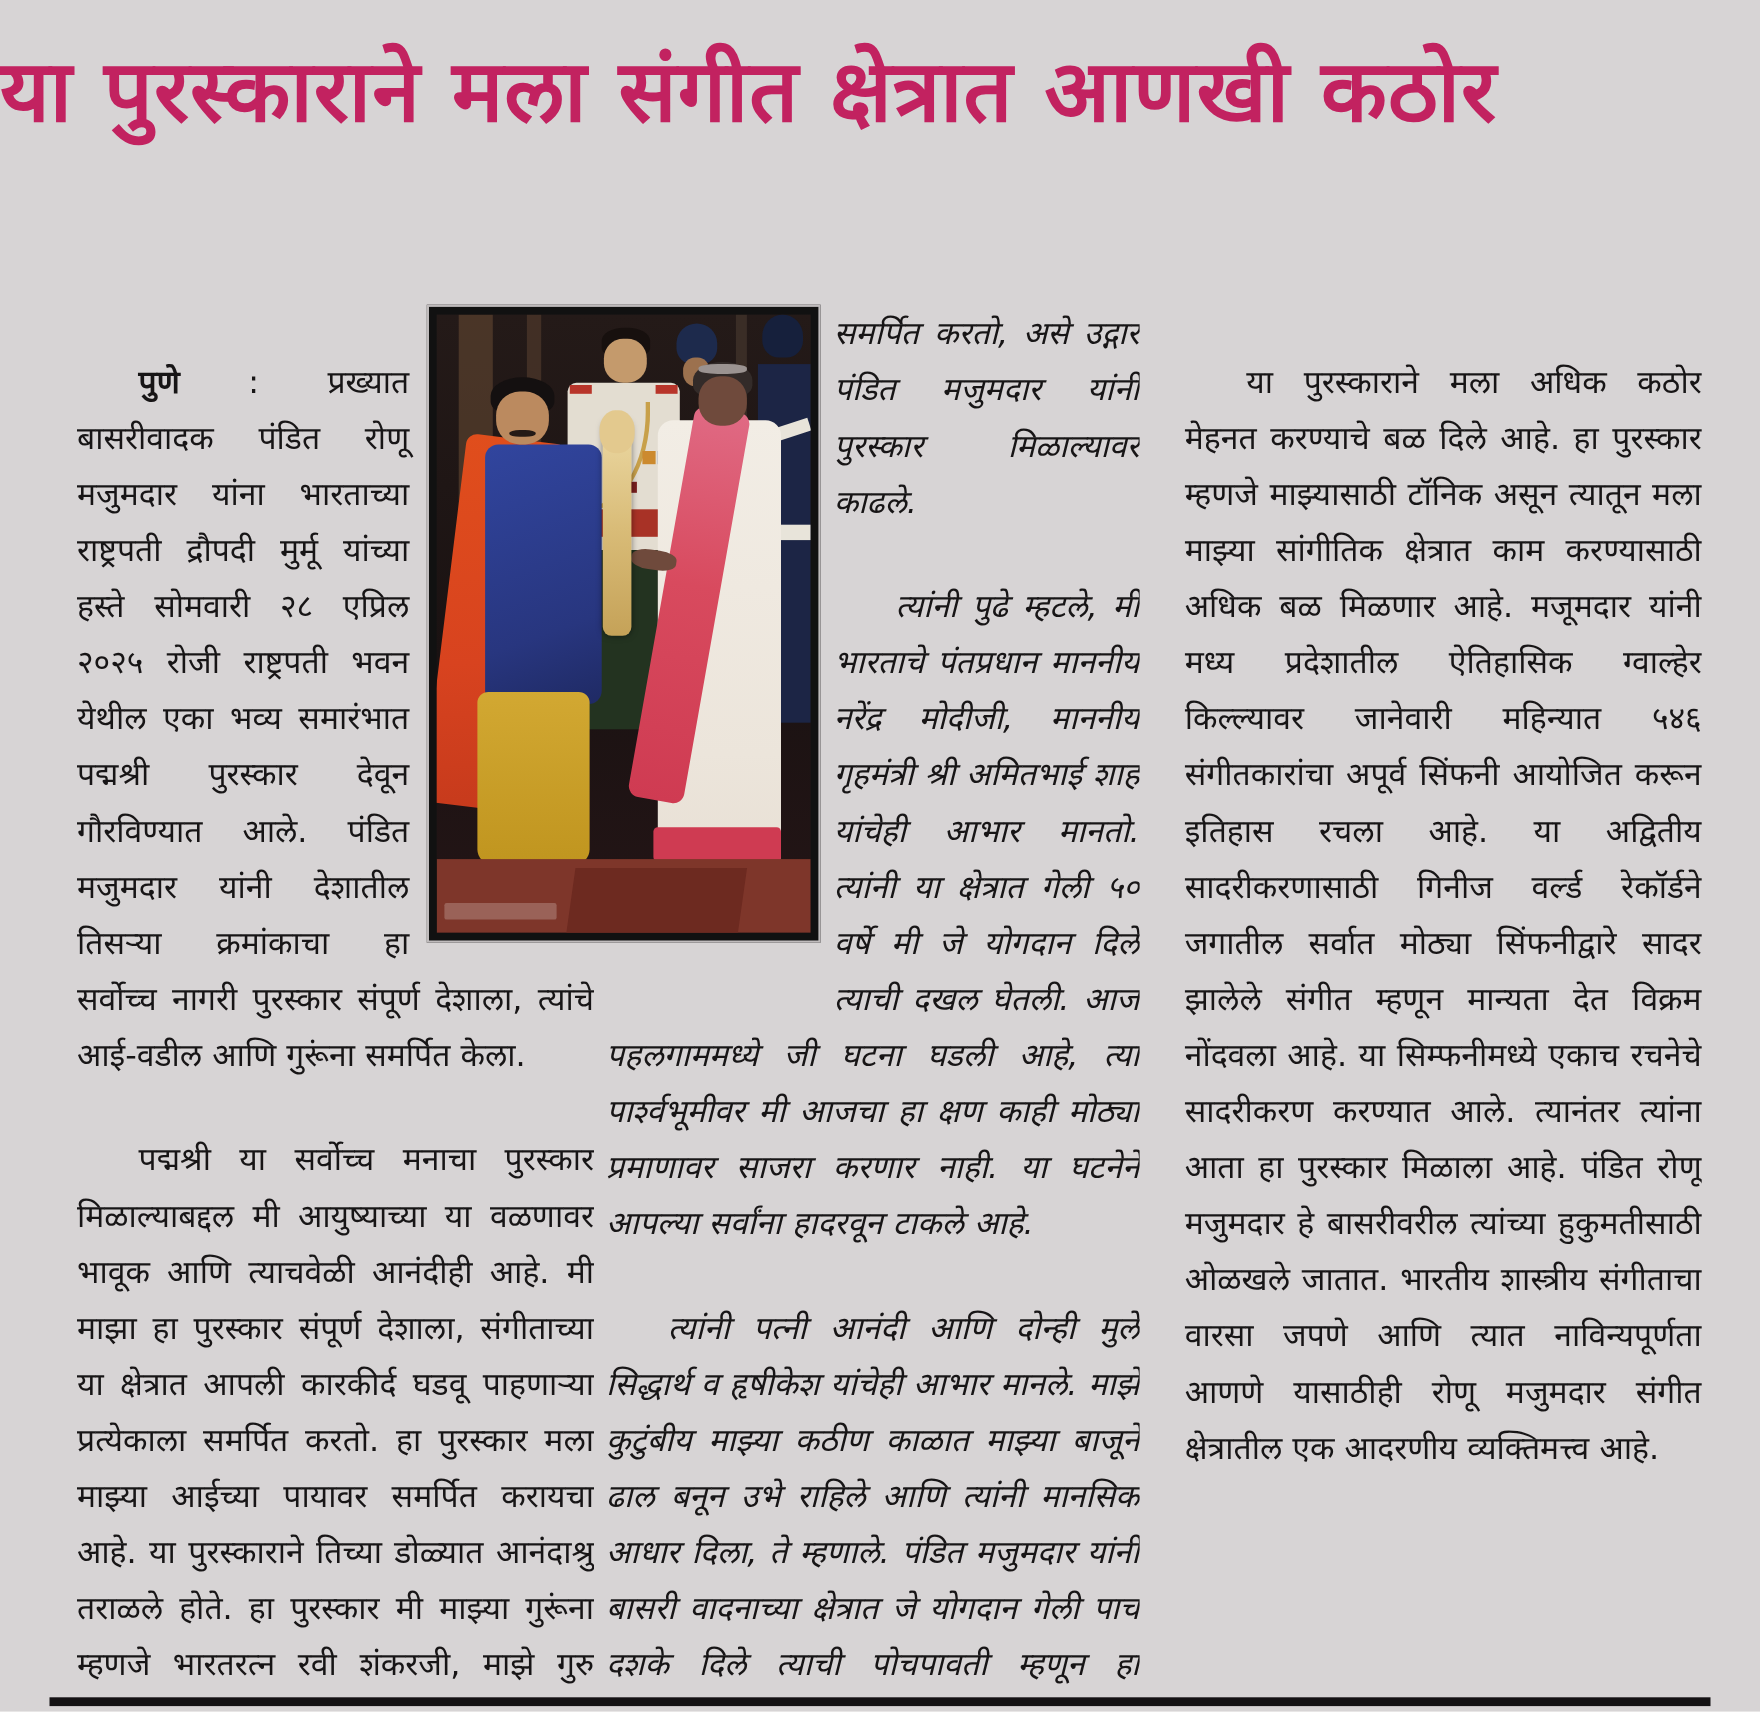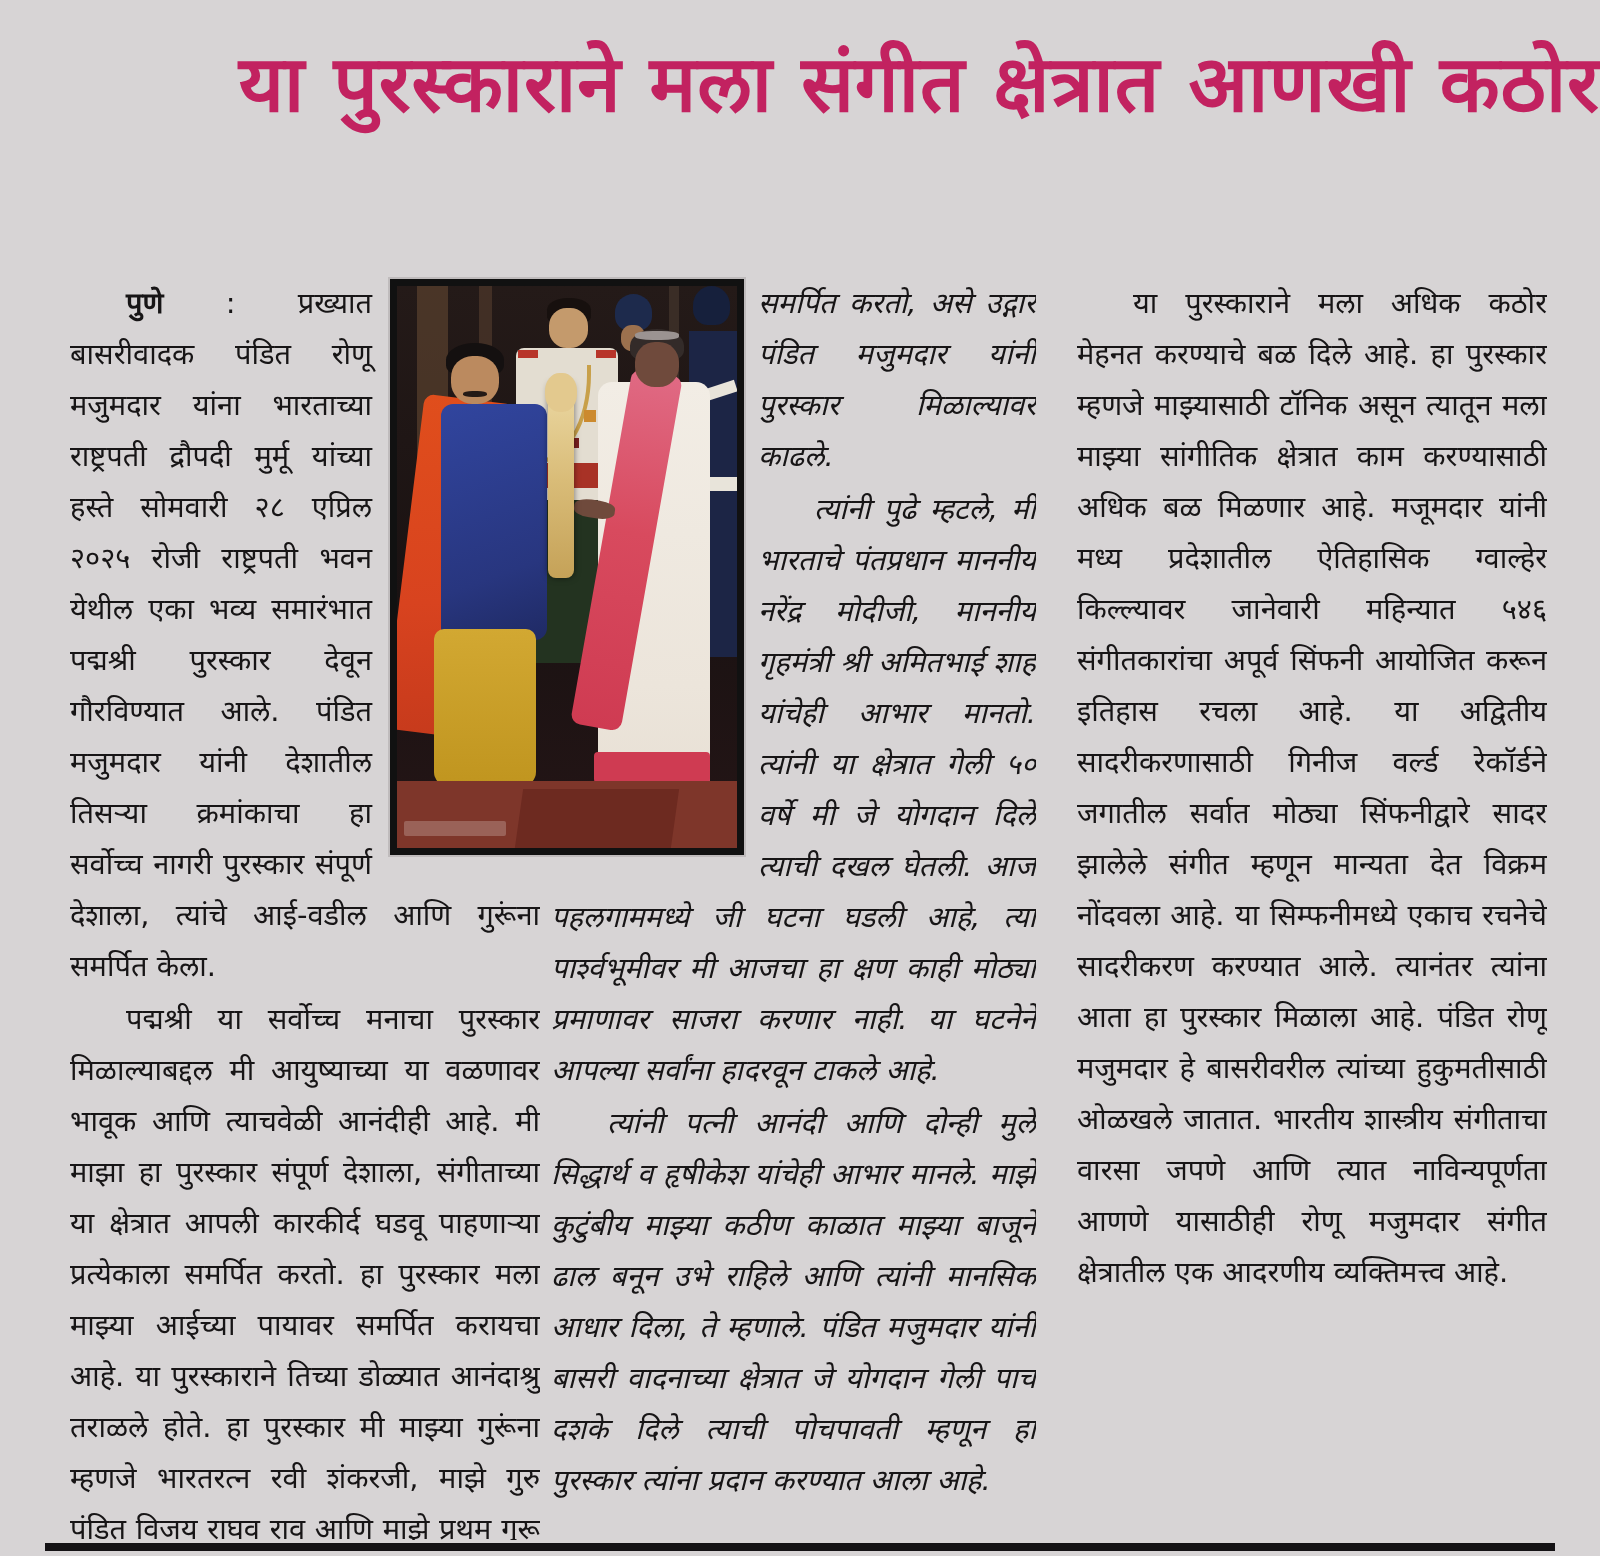--- a/index.html
+++ b/index.html
@@ -14,7 +14,7 @@
   
   .headline{
     position:absolute;top:28px;left:0;right:0;
-    text-align:right;
+    text-align:left;
     color:var(--accent,#c22260);
     font-weight:bold;
     font-size:78px;

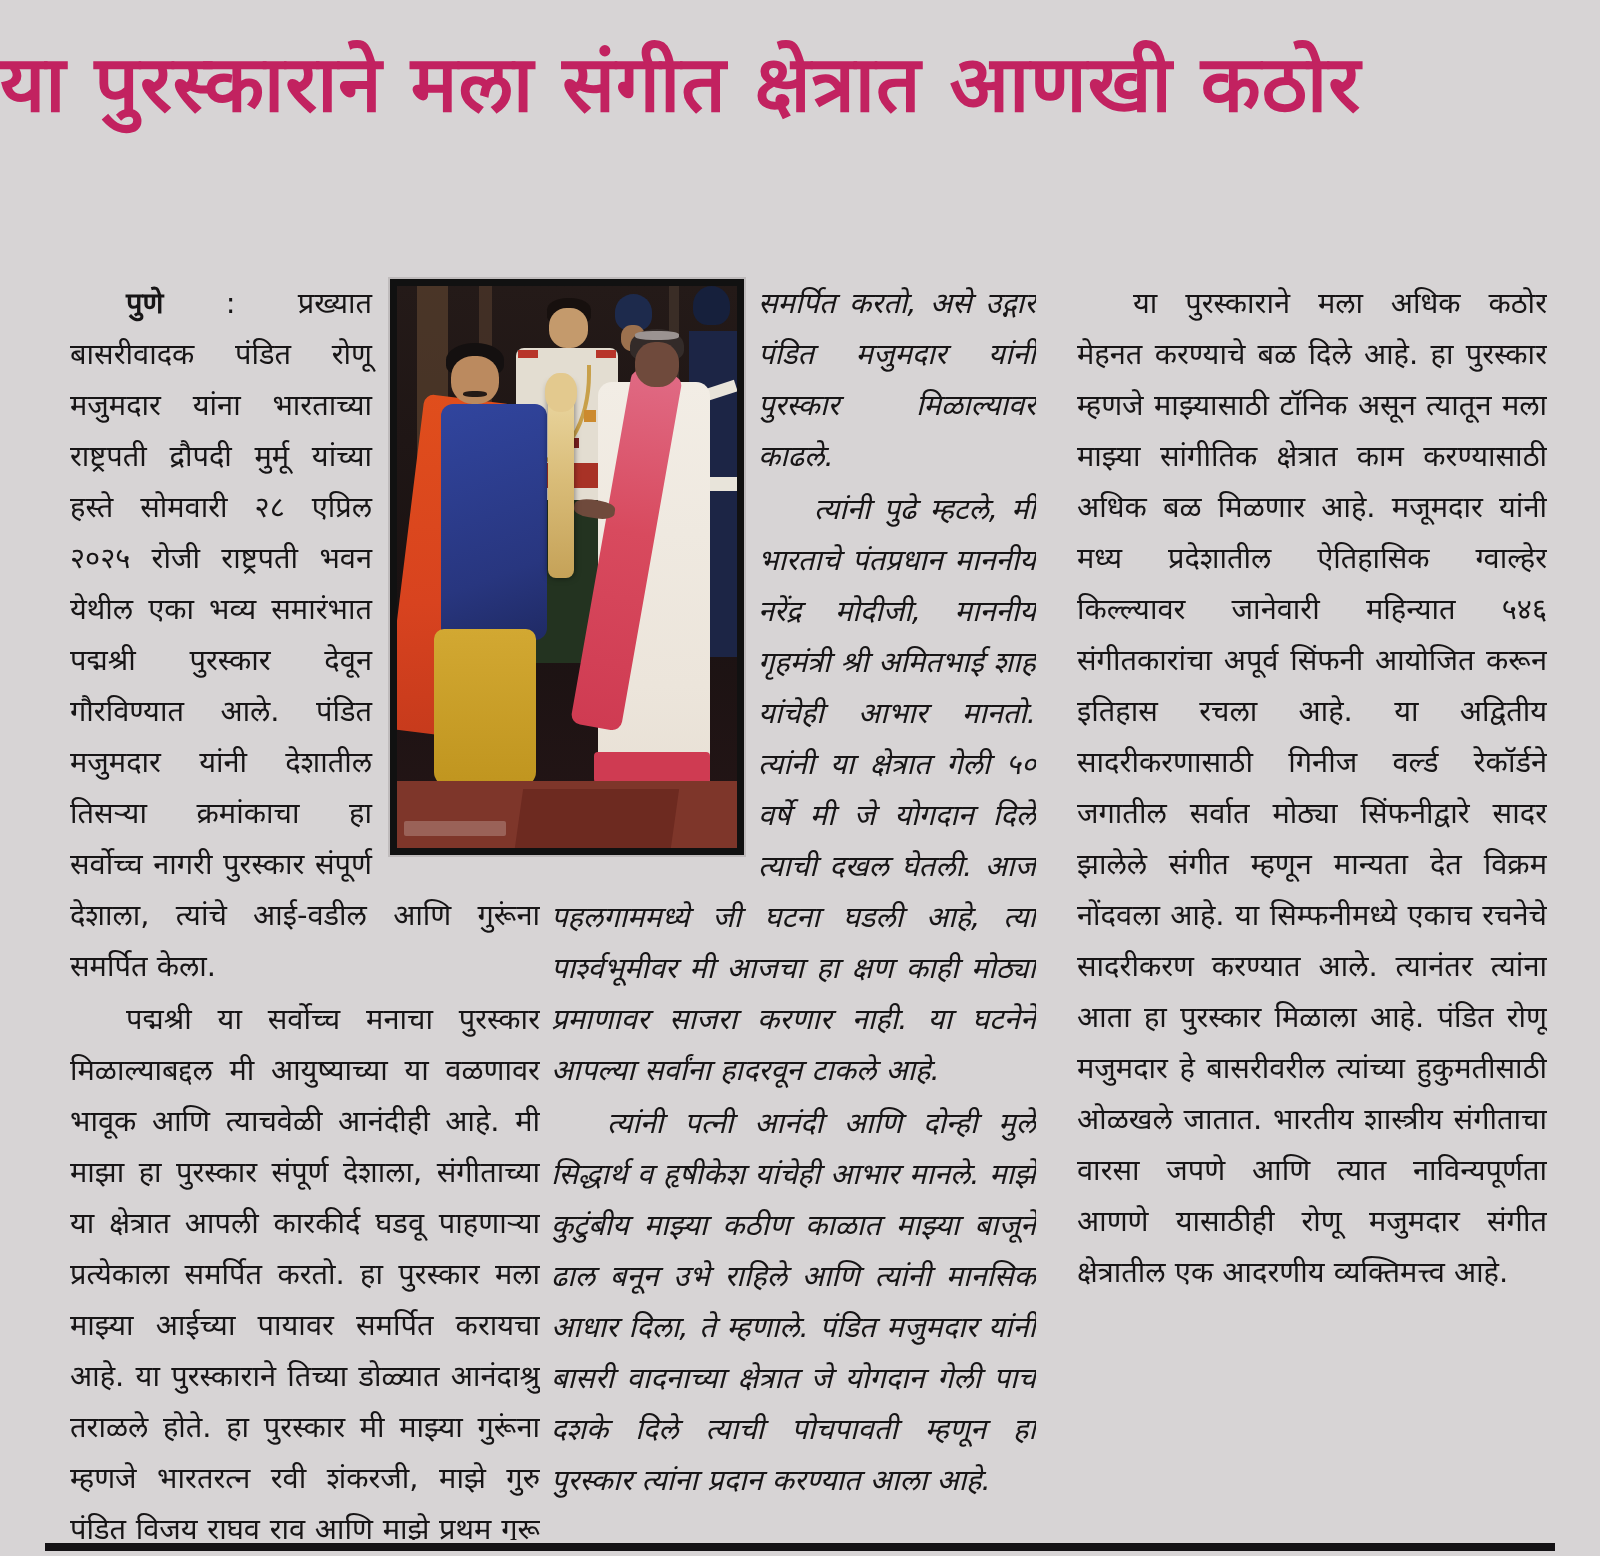--- a/index.html
+++ b/index.html
@@ -31,7 +31,7 @@
     text-align:justify;
   }
   .col p{margin:0 0 2px 0;}
-  .col p.indent{text-indent:56px;}
+  .col p.indent{text-indent:56px;margin-top:44px;}
   .dateline{font-weight:bold;}
   .col1{left:70px;width:470px;}
   .col2{left:551px;width:485px;font-style:italic;}

